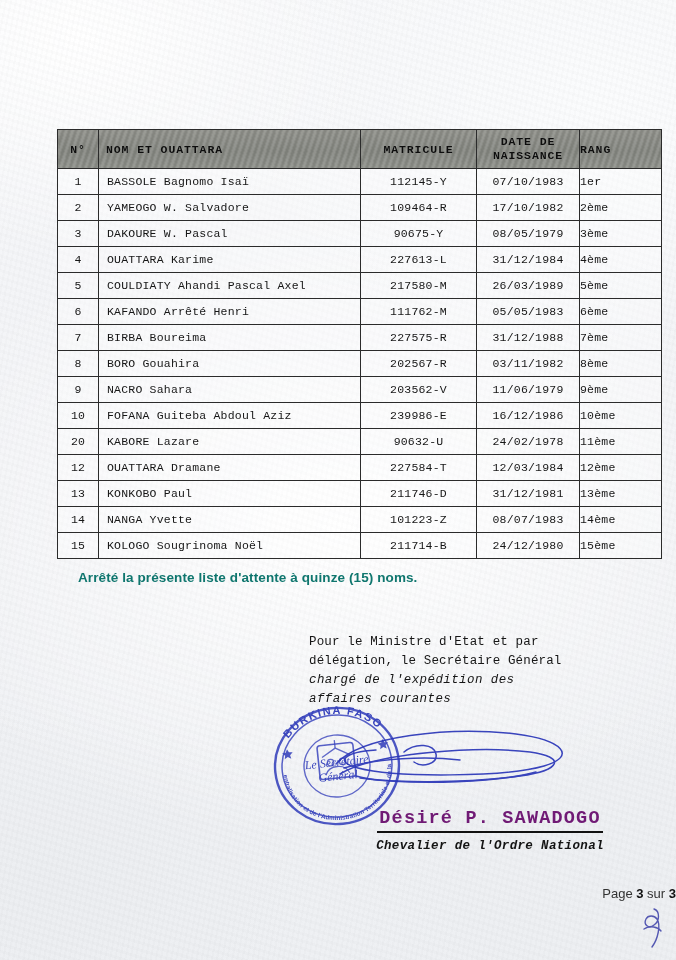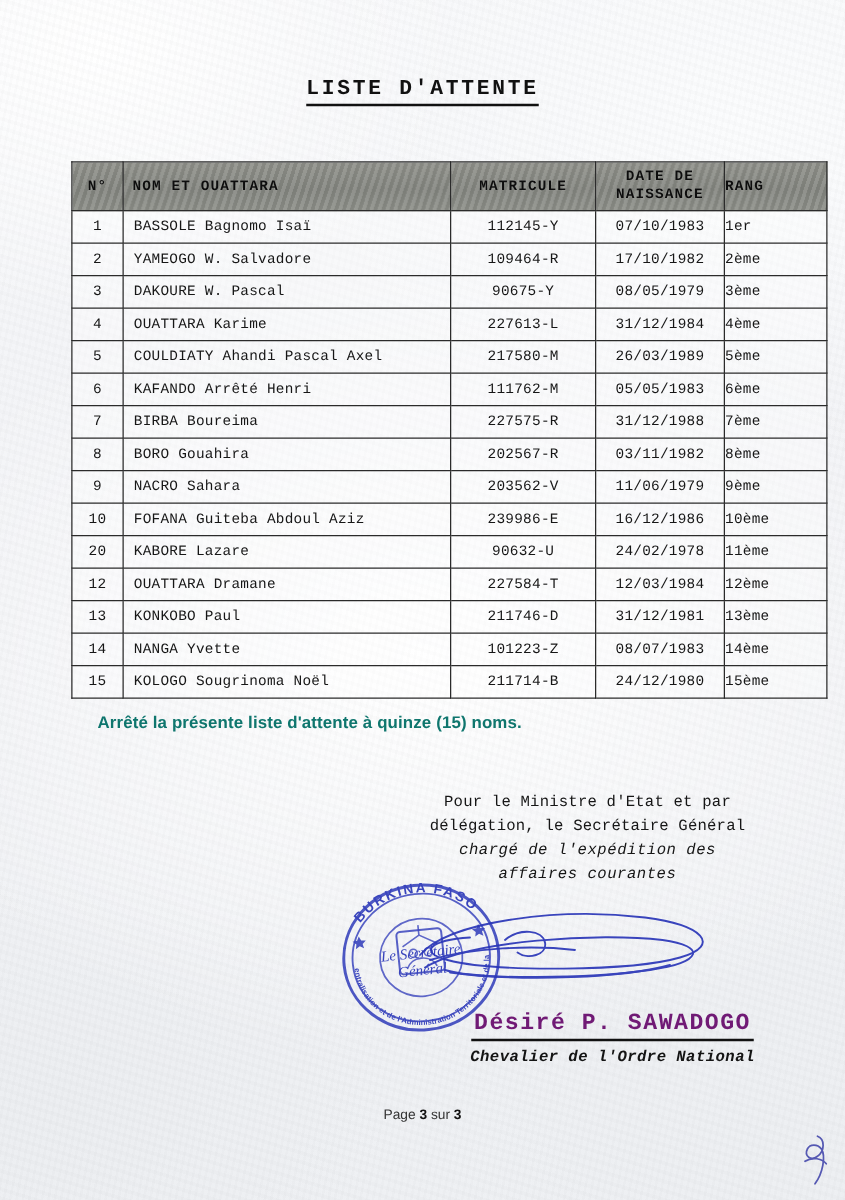--- a/index.html
+++ b/index.html
@@ -203,9 +203,6 @@
 
 <div class="page">
 
-  <div class="doc-title">
-    <span>LISTE D'ATTENTE</span>
-  </div>
 
   <div class="table-wrap">
     <table class="listing">

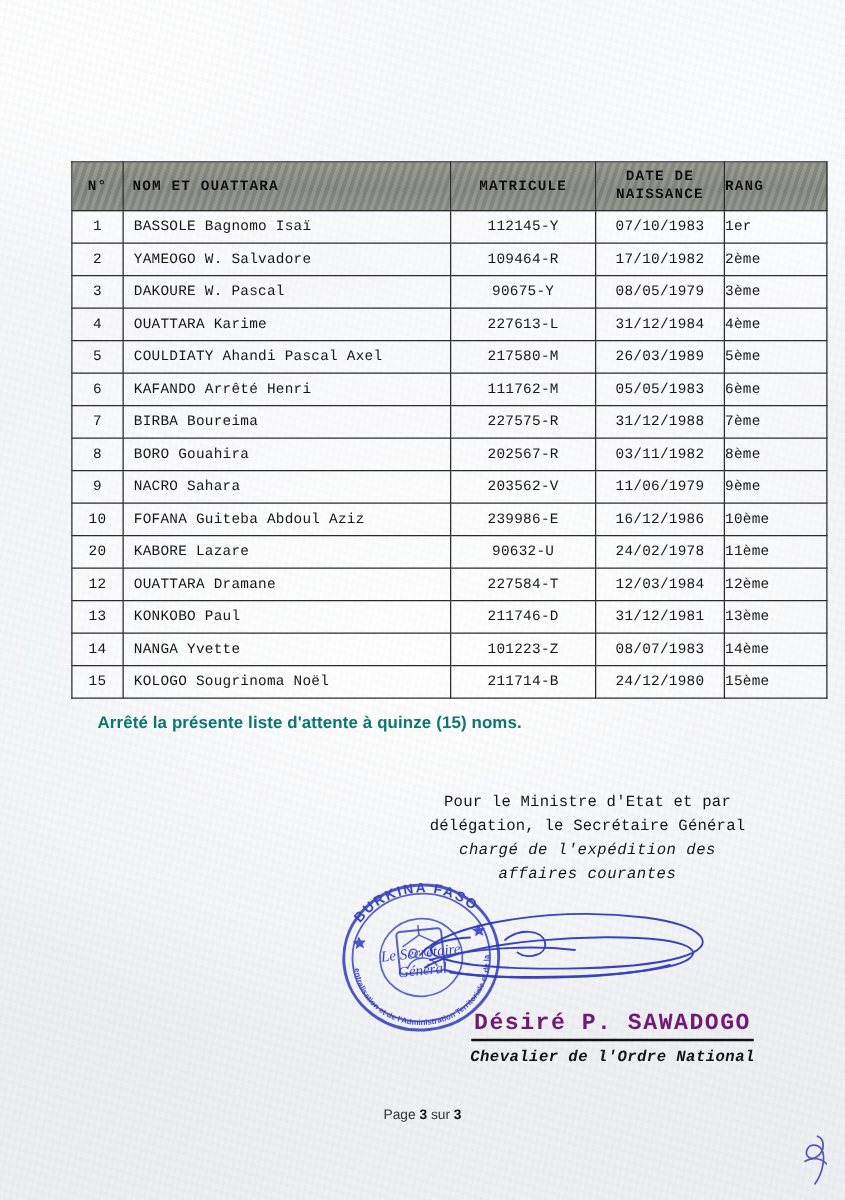--- a/index.html
+++ b/index.html
@@ -112,10 +112,10 @@
   
   .deleg {
     position: absolute;
-    left: 300px;
+    left: 309px;
     top: 633px;
     width: 340px;
-    text-align: center;
+    text-align: left;
     font-size: 12.5px;
     line-height: 1.52;
     color: #161616;

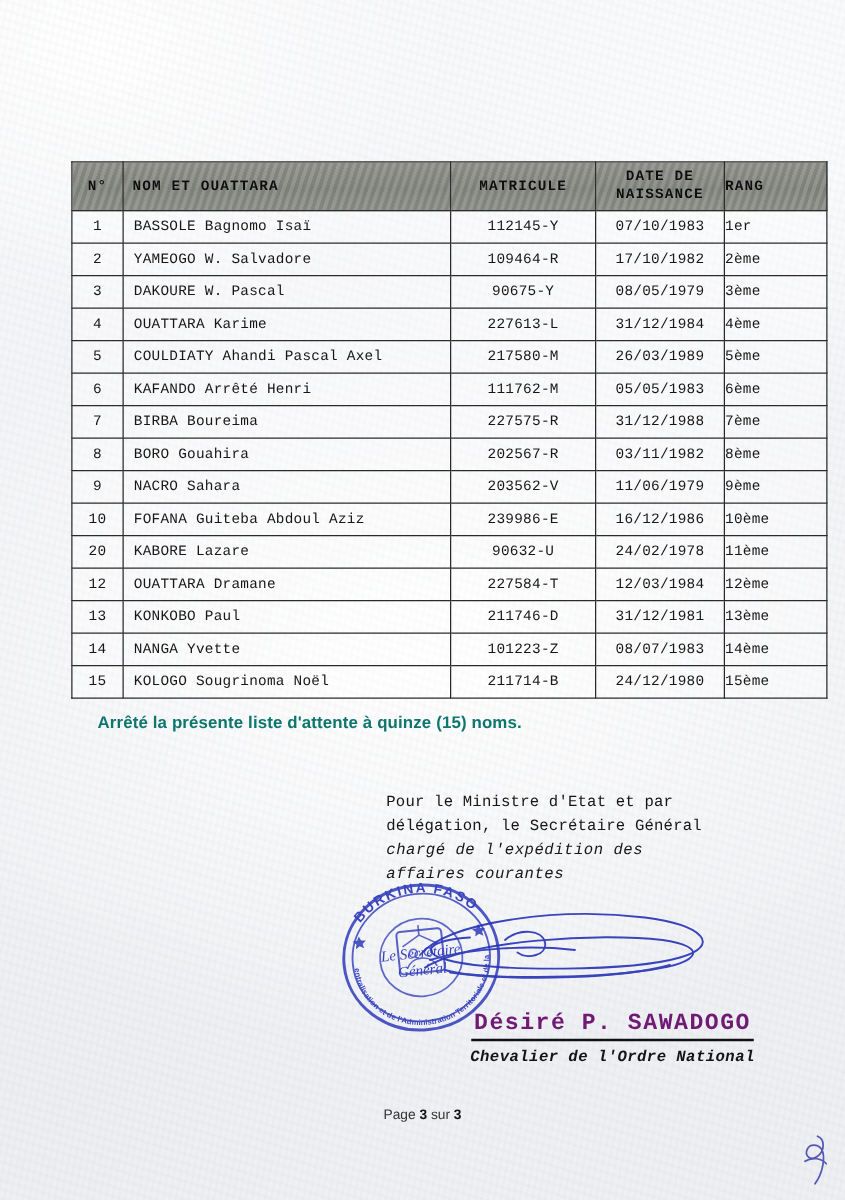--- a/index.html
+++ b/index.html
@@ -179,9 +179,9 @@
     position: absolute;
     left: 0; right: 0;
     top: 886px;
-    text-align: center;
+    text-align: right;
     font-family: "Liberation Sans", "DejaVu Sans", sans-serif;
-    font-size: 11px;
+    font-size: 13px;
     color: #333;
   }
   .footer b { font-weight: bold; color: #111; }

